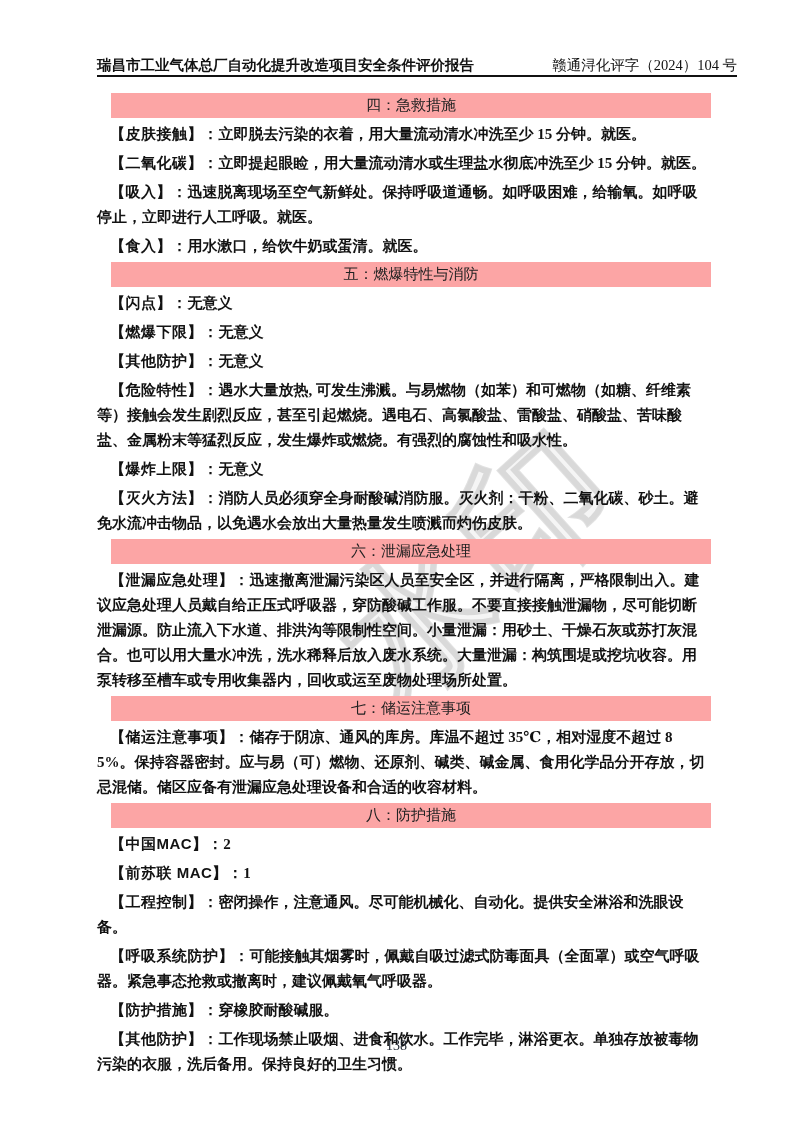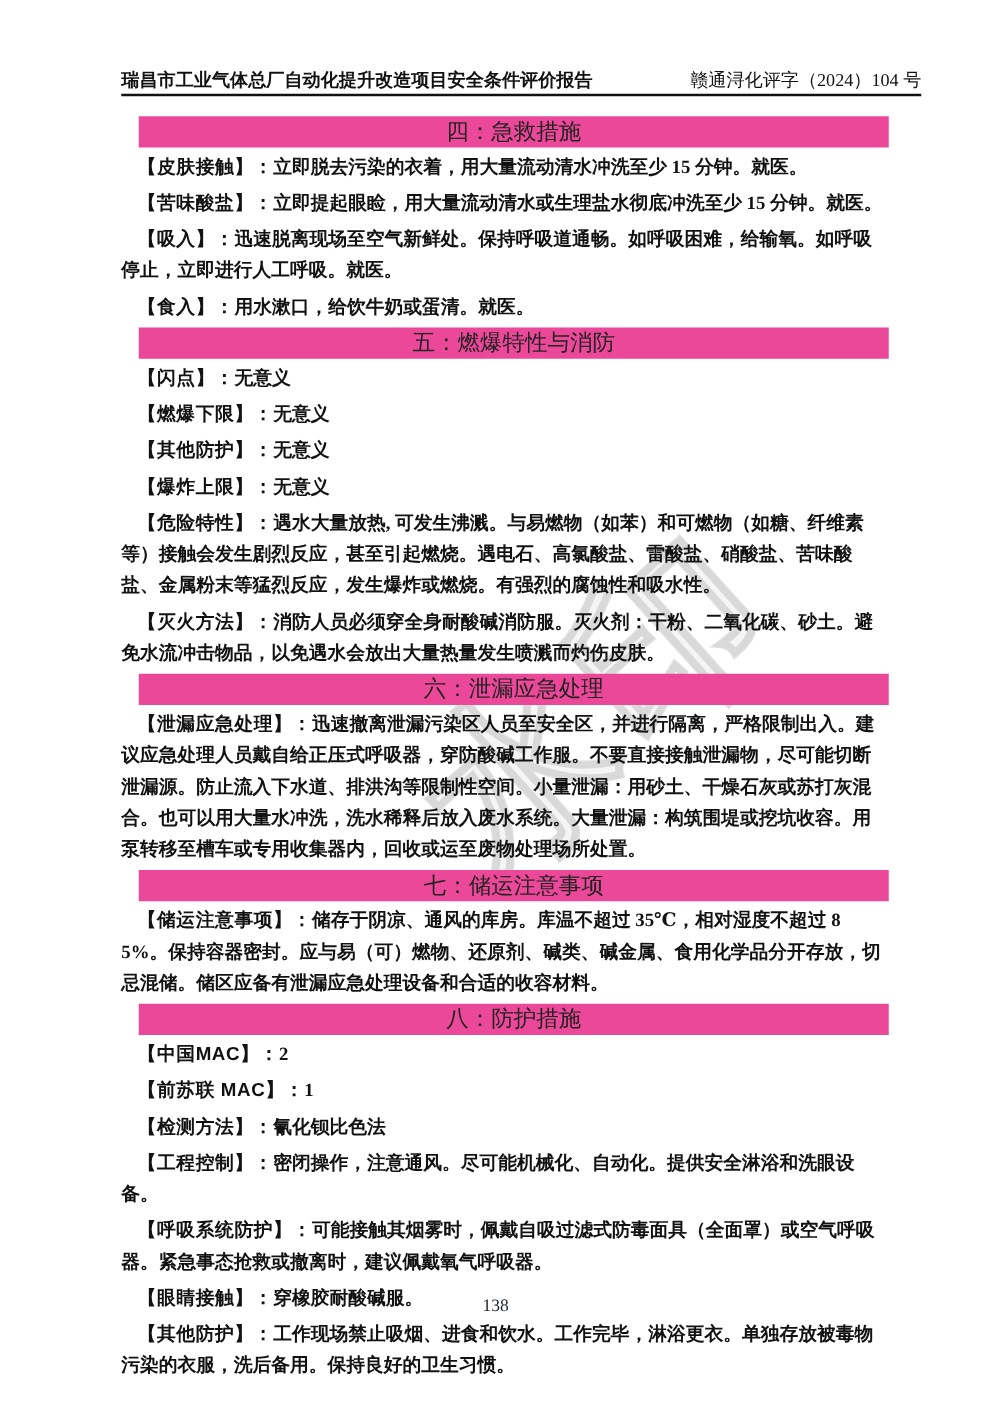--- a/index.html
+++ b/index.html
@@ -23,8 +23,8 @@
     position:absolute;top:90px;left:97px;width:612px;
   }
   .section-heading{
-    background:#ec4899;color:#222;
-    text-align:center;font-size:18px;line-height:23px;
+    background:#fca5a5;color:#222;
+    text-align:center;font-size:15px;line-height:23px;
     margin:3px -2px 3px 14px;  
     padding:1px 0;
   }

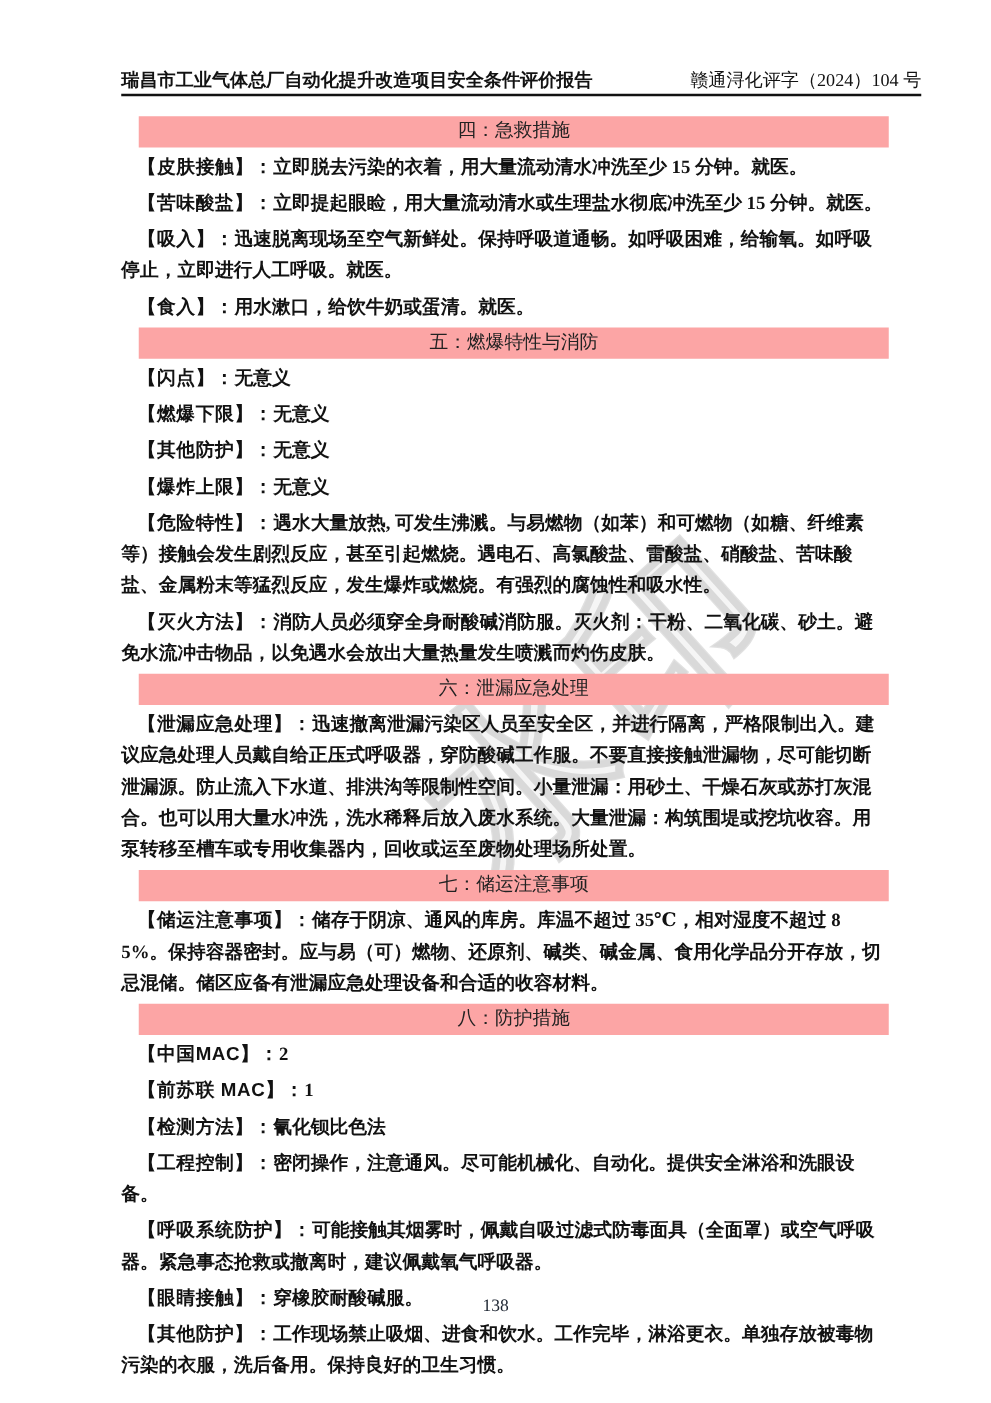--- a/index.html
+++ b/index.html
@@ -70,7 +70,7 @@
   <div class="content">
       <div class="section-heading">四：急救措施</div>
       <p class="item"><span class="label">【皮肤接触】：</span><span class="value">立即脱去污染的衣着，用大量流动清水冲洗至少 15 分钟。就医。</span></p>
-      <p class="item"><span class="label">【苦味酸盐】：</span><span class="value">立即提起眼睑，用大量流动清水或生理盐水彻底冲洗至少 15 分钟。就医。</span></p>
+      <p class="item"><span class="label">【二氧化碳】：</span><span class="value">立即提起眼睑，用大量流动清水或生理盐水彻底冲洗至少 15 分钟。就医。</span></p>
       <p class="item"><span class="label">【吸入】：</span><span class="value">迅速脱离现场至空气新鲜处。保持呼吸道通畅。如呼吸困难，给输氧。如呼吸停止，立即进行人工呼吸。就医。</span></p>
       <p class="item"><span class="label">【食入】：</span><span class="value">用水漱口，给饮牛奶或蛋清。就医。</span></p>
       <div class="section-heading">五：燃爆特性与消防</div>

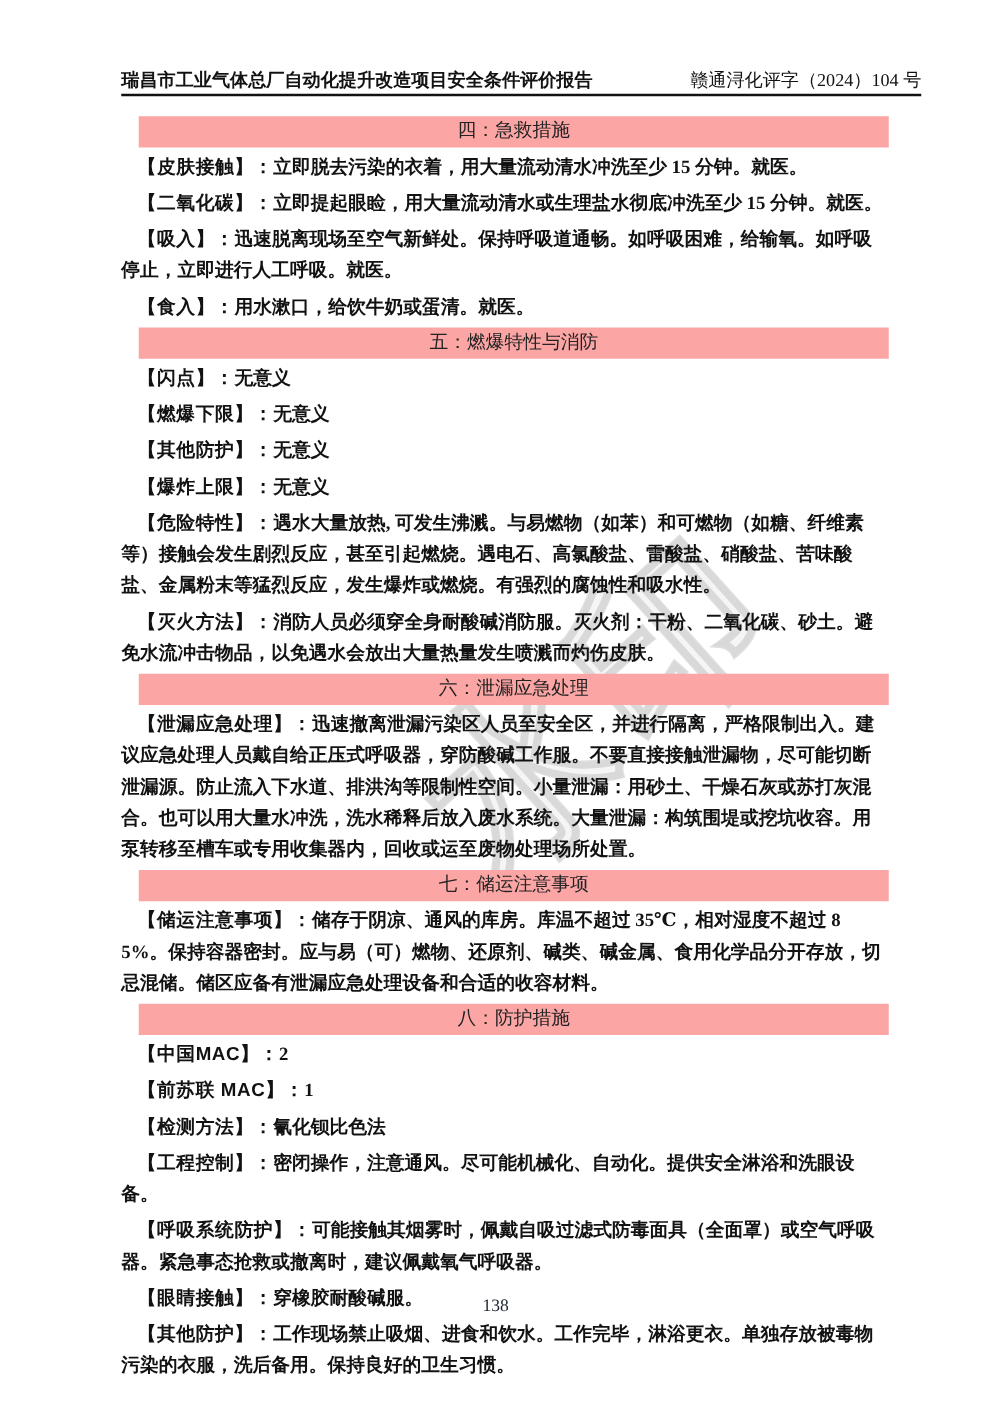--- a/index.html
+++ b/index.html
@@ -77,8 +77,8 @@
       <p class="item"><span class="label">【闪点】：</span><span class="value">无意义</span></p>
       <p class="item"><span class="label">【燃爆下限】：</span><span class="value">无意义</span></p>
       <p class="item"><span class="label">【其他防护】：</span><span class="value">无意义</span></p>
+      <p class="item"><span class="label">【危险特性】：</span><span class="value">遇水大量放热, 可发生沸溅。与易燃物（如苯）和可燃物（如糖、纤维素等）接触会发生剧烈反应，甚至引起燃烧。遇电石、高氯酸盐、雷酸盐、硝酸盐、苦味酸盐、金属粉末等猛烈反应，发生爆炸或燃烧。有强烈的腐蚀性和吸水性。</span></p>
       <p class="item"><span class="label">【爆炸上限】：</span><span class="value">无意义</span></p>
-      <p class="item"><span class="label">【危险特性】：</span><span class="value">遇水大量放热, 可发生沸溅。与易燃物（如苯）和可燃物（如糖、纤维素等）接触会发生剧烈反应，甚至引起燃烧。遇电石、高氯酸盐、雷酸盐、硝酸盐、苦味酸盐、金属粉末等猛烈反应，发生爆炸或燃烧。有强烈的腐蚀性和吸水性。</span></p>
       <p class="item"><span class="label">【灭火方法】：</span><span class="value">消防人员必须穿全身耐酸碱消防服。灭火剂：干粉、二氧化碳、砂土。避免水流冲击物品，以免遇水会放出大量热量发生喷溅而灼伤皮肤。</span></p>
       <div class="section-heading">六：泄漏应急处理</div>
       <p class="item"><span class="label">【泄漏应急处理】：</span><span class="value">迅速撤离泄漏污染区人员至安全区，并进行隔离，严格限制出入。建议应急处理人员戴自给正压式呼吸器，穿防酸碱工作服。不要直接接触泄漏物，尽可能切断泄漏源。防止流入下水道、排洪沟等限制性空间。小量泄漏：用砂土、干燥石灰或苏打灰混合。也可以用大量水冲洗，洗水稀释后放入废水系统。大量泄漏：构筑围堤或挖坑收容。用泵转移至槽车或专用收集器内，回收或运至废物处理场所处置。</span></p>

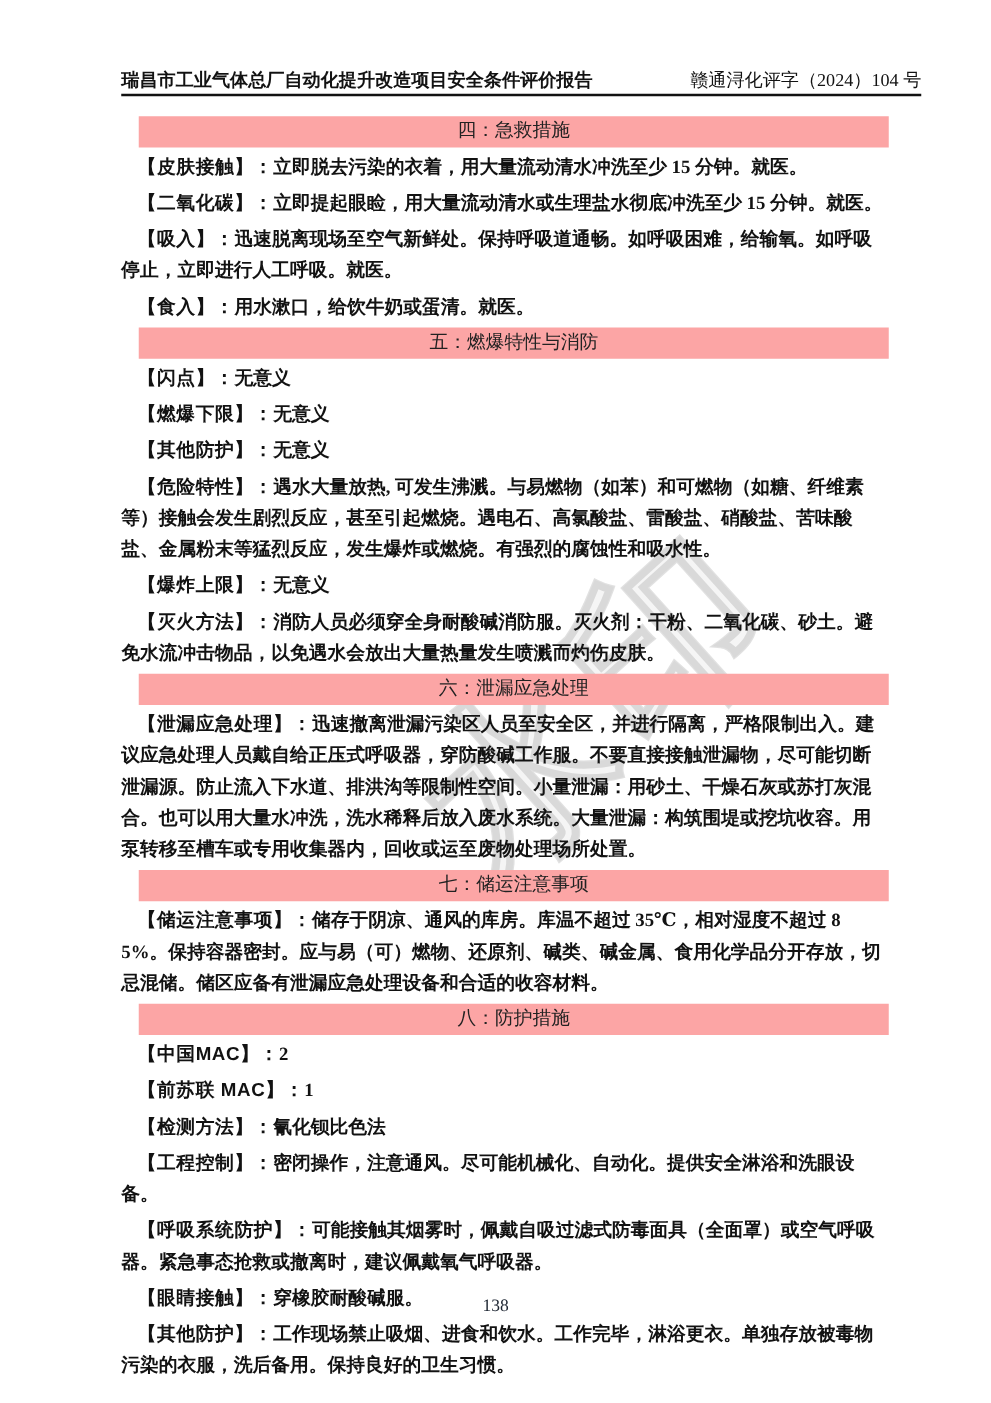--- a/index.html
+++ b/index.html
@@ -87,7 +87,6 @@
       <div class="section-heading">八：防护措施</div>
       <p class="item"><span class="label">【中国MAC】：</span><span class="value">2</span></p>
       <p class="item"><span class="label">【前苏联 MAC】：</span><span class="value">1</span></p>
-      <p class="item"><span class="label">【检测方法】：</span><span class="value">氰化钡比色法</span></p>
       <p class="item"><span class="label">【工程控制】：</span><span class="value">密闭操作，注意通风。尽可能机械化、自动化。提供安全淋浴和洗眼设备。</span></p>
       <p class="item"><span class="label">【呼吸系统防护】：</span><span class="value">可能接触其烟雾时，佩戴自吸过滤式防毒面具（全面罩）或空气呼吸器。紧急事态抢救或撤离时，建议佩戴氧气呼吸器。</span></p>
       <p class="item"><span class="label">【眼睛接触】：</span><span class="value">穿橡胶耐酸碱服。</span></p>

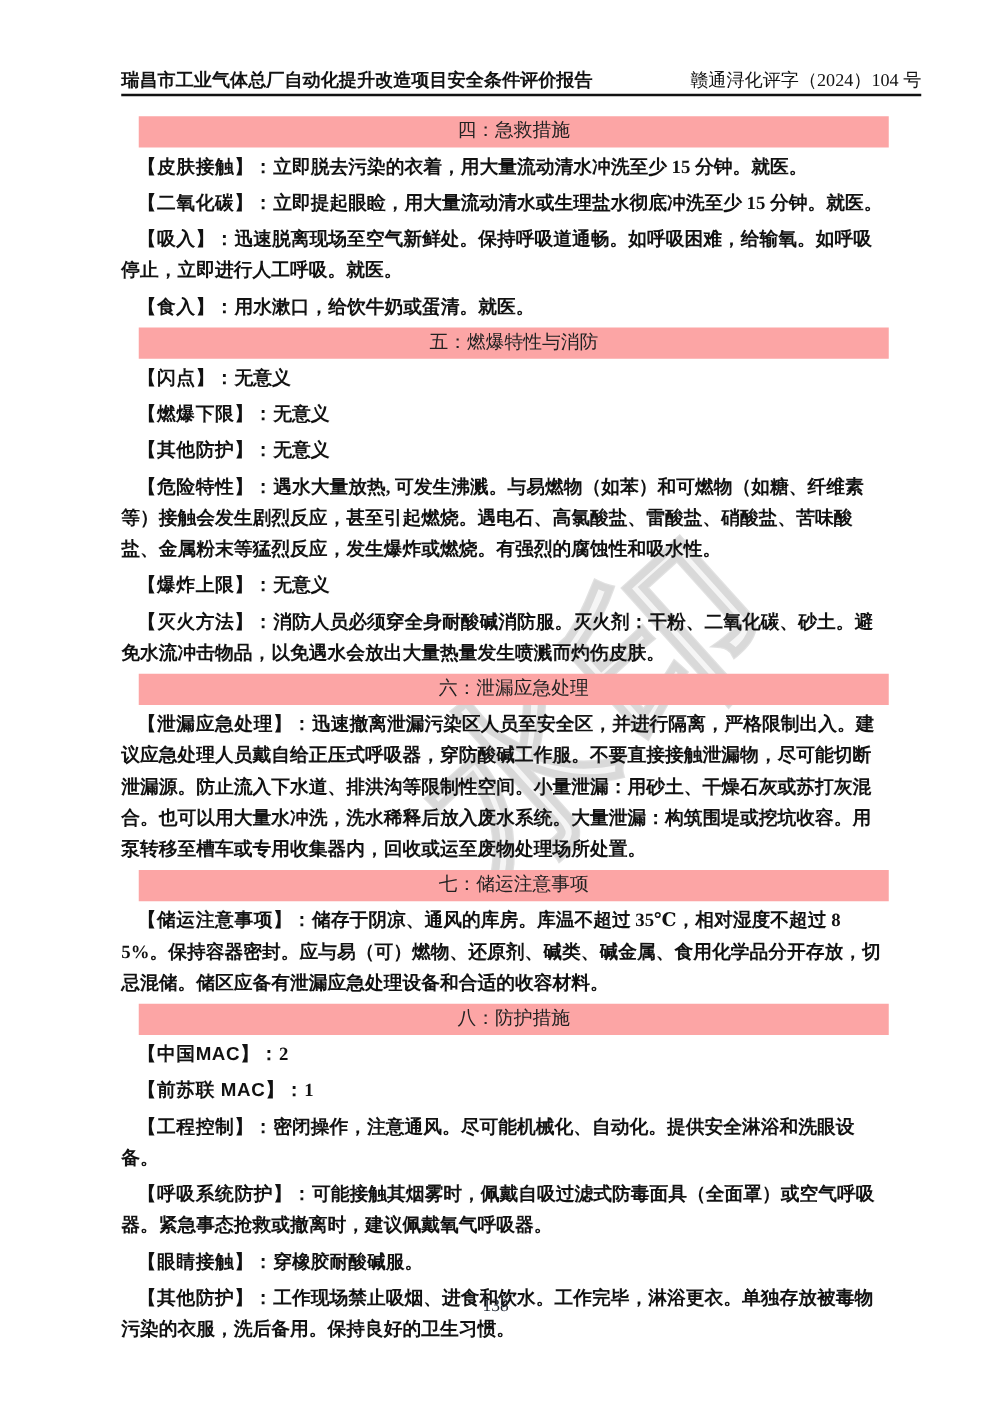--- a/index.html
+++ b/index.html
@@ -89,7 +89,7 @@
       <p class="item"><span class="label">【前苏联 MAC】：</span><span class="value">1</span></p>
       <p class="item"><span class="label">【工程控制】：</span><span class="value">密闭操作，注意通风。尽可能机械化、自动化。提供安全淋浴和洗眼设备。</span></p>
       <p class="item"><span class="label">【呼吸系统防护】：</span><span class="value">可能接触其烟雾时，佩戴自吸过滤式防毒面具（全面罩）或空气呼吸器。紧急事态抢救或撤离时，建议佩戴氧气呼吸器。</span></p>
-      <p class="item"><span class="label">【眼睛接触】：</span><span class="value">穿橡胶耐酸碱服。</span></p>
+      <p class="item"><span class="label">【防护措施】：</span><span class="value">穿橡胶耐酸碱服。</span></p>
       <p class="item"><span class="label">【其他防护】：</span><span class="value">工作现场禁止吸烟、进食和饮水。工作完毕，淋浴更衣。单独存放被毒物污染的衣服，洗后备用。保持良好的卫生习惯。</span></p>
     </div>
 

